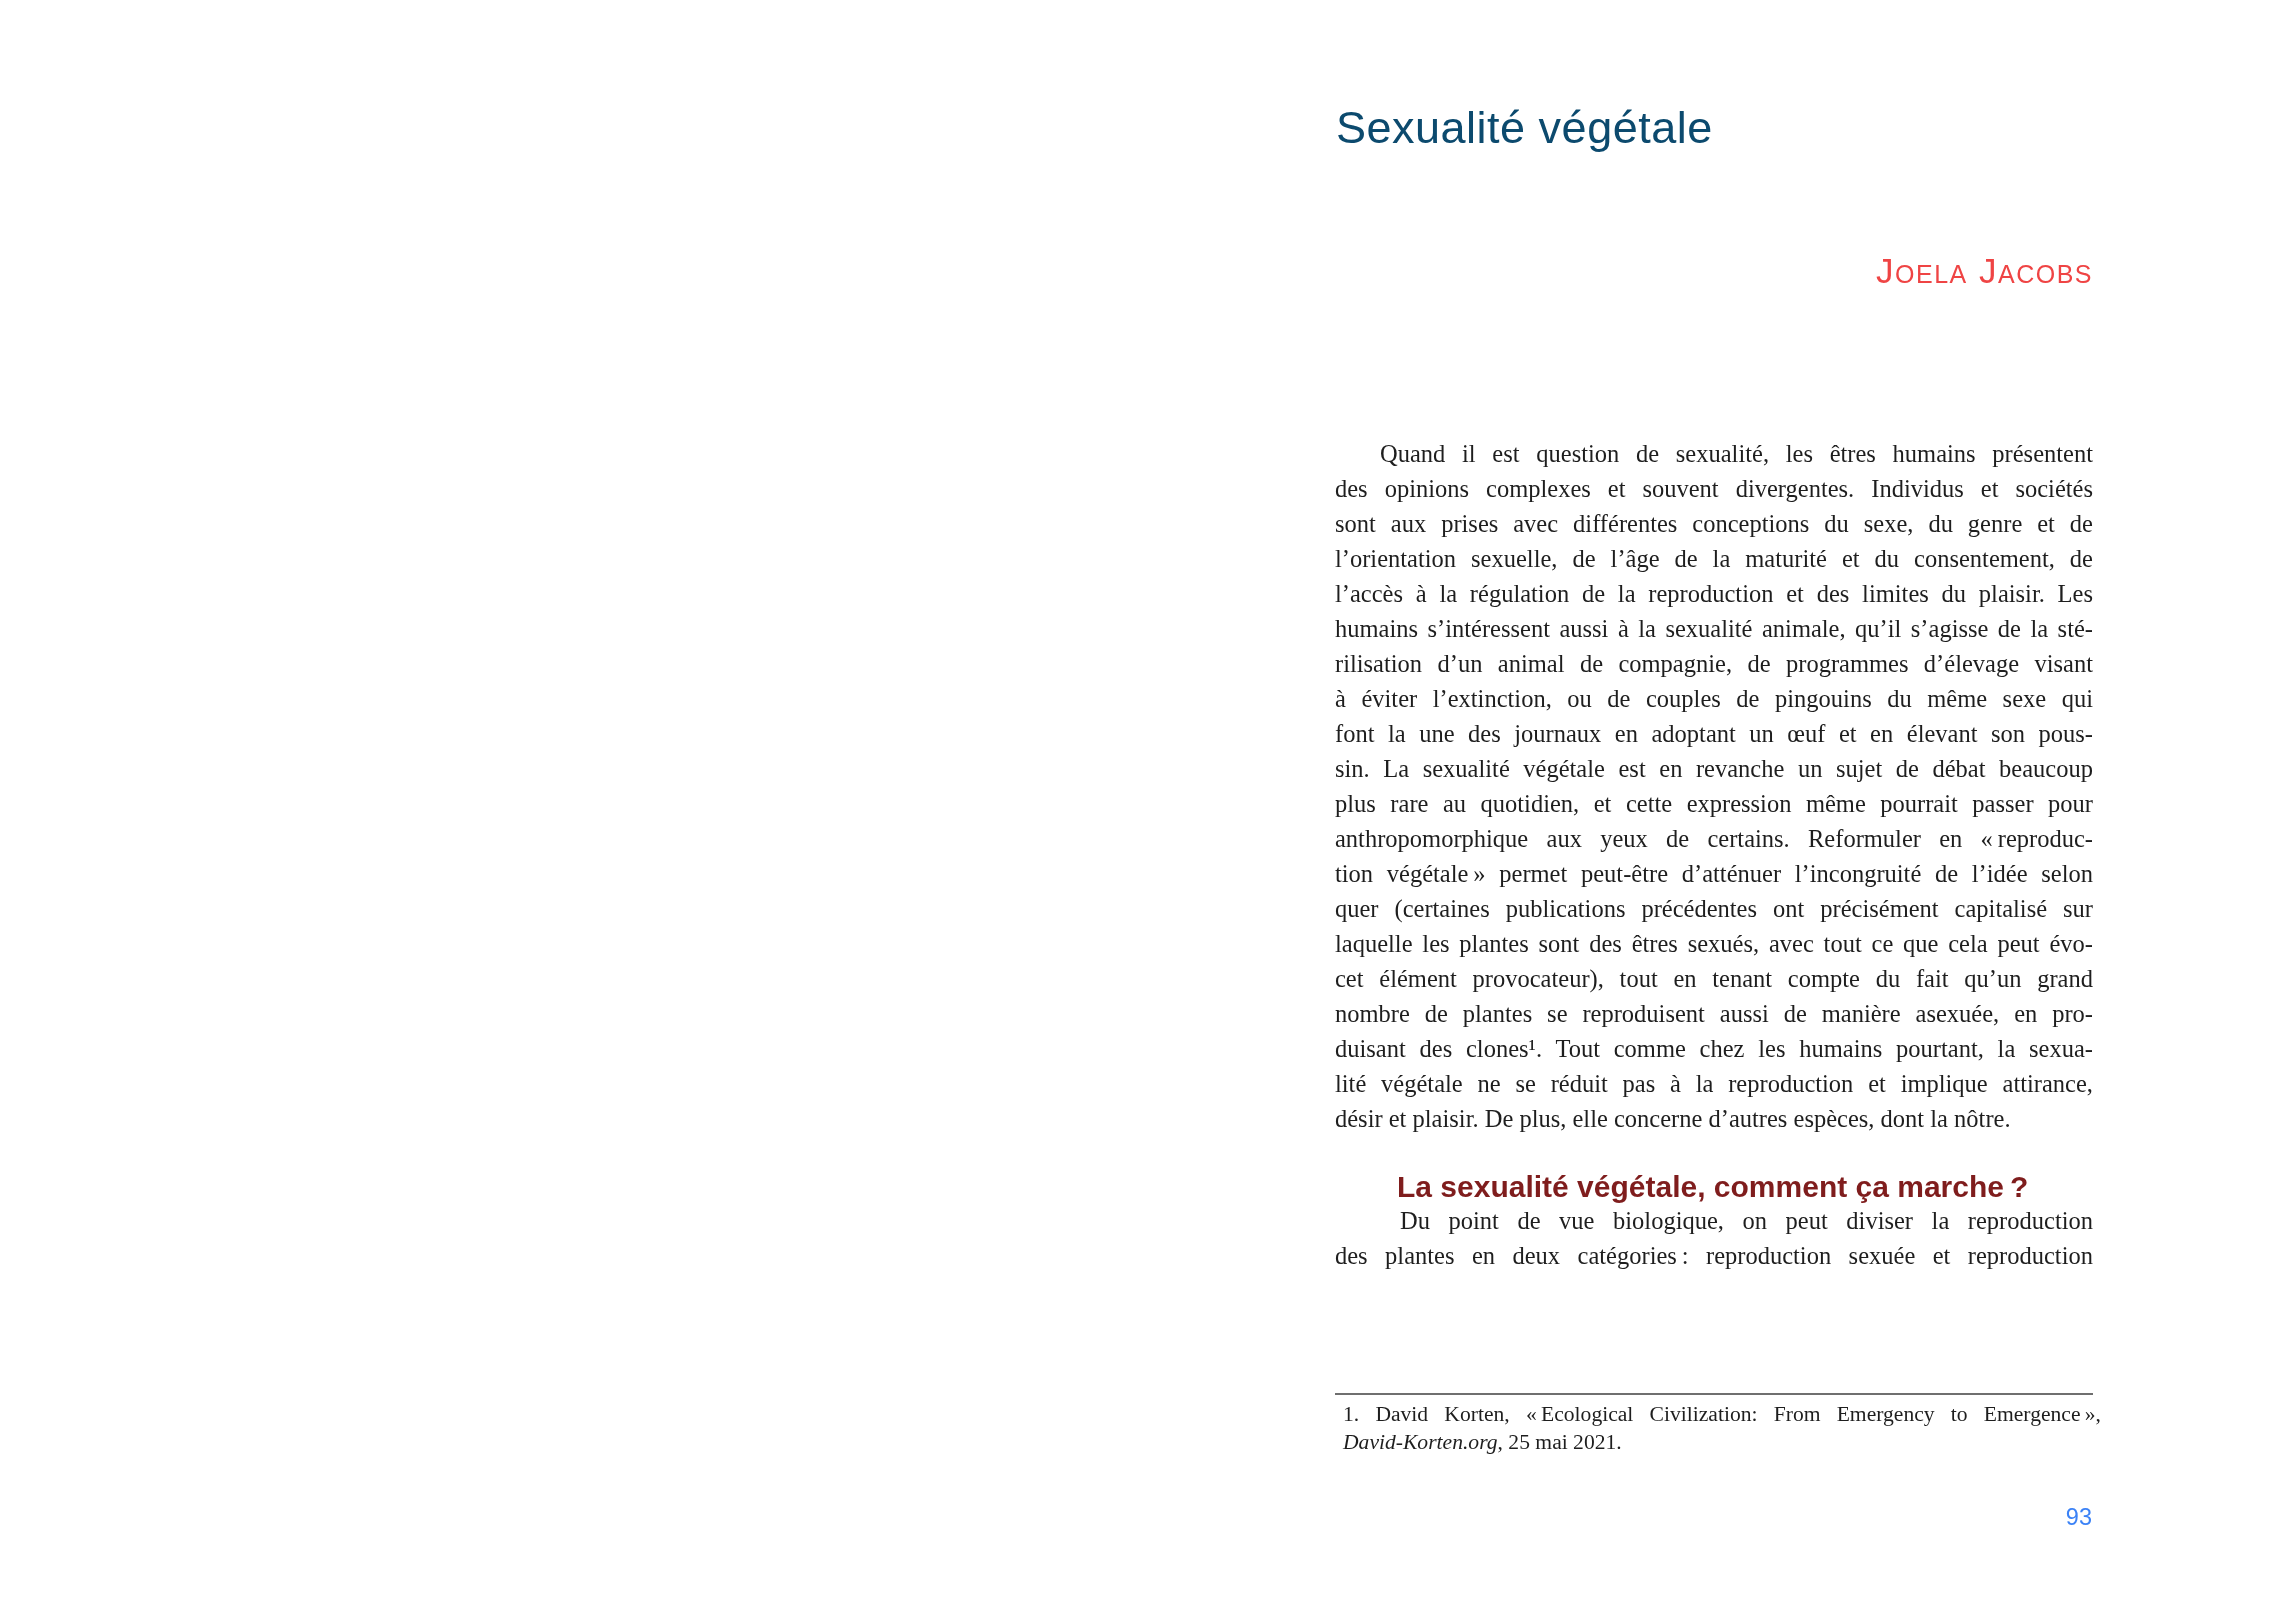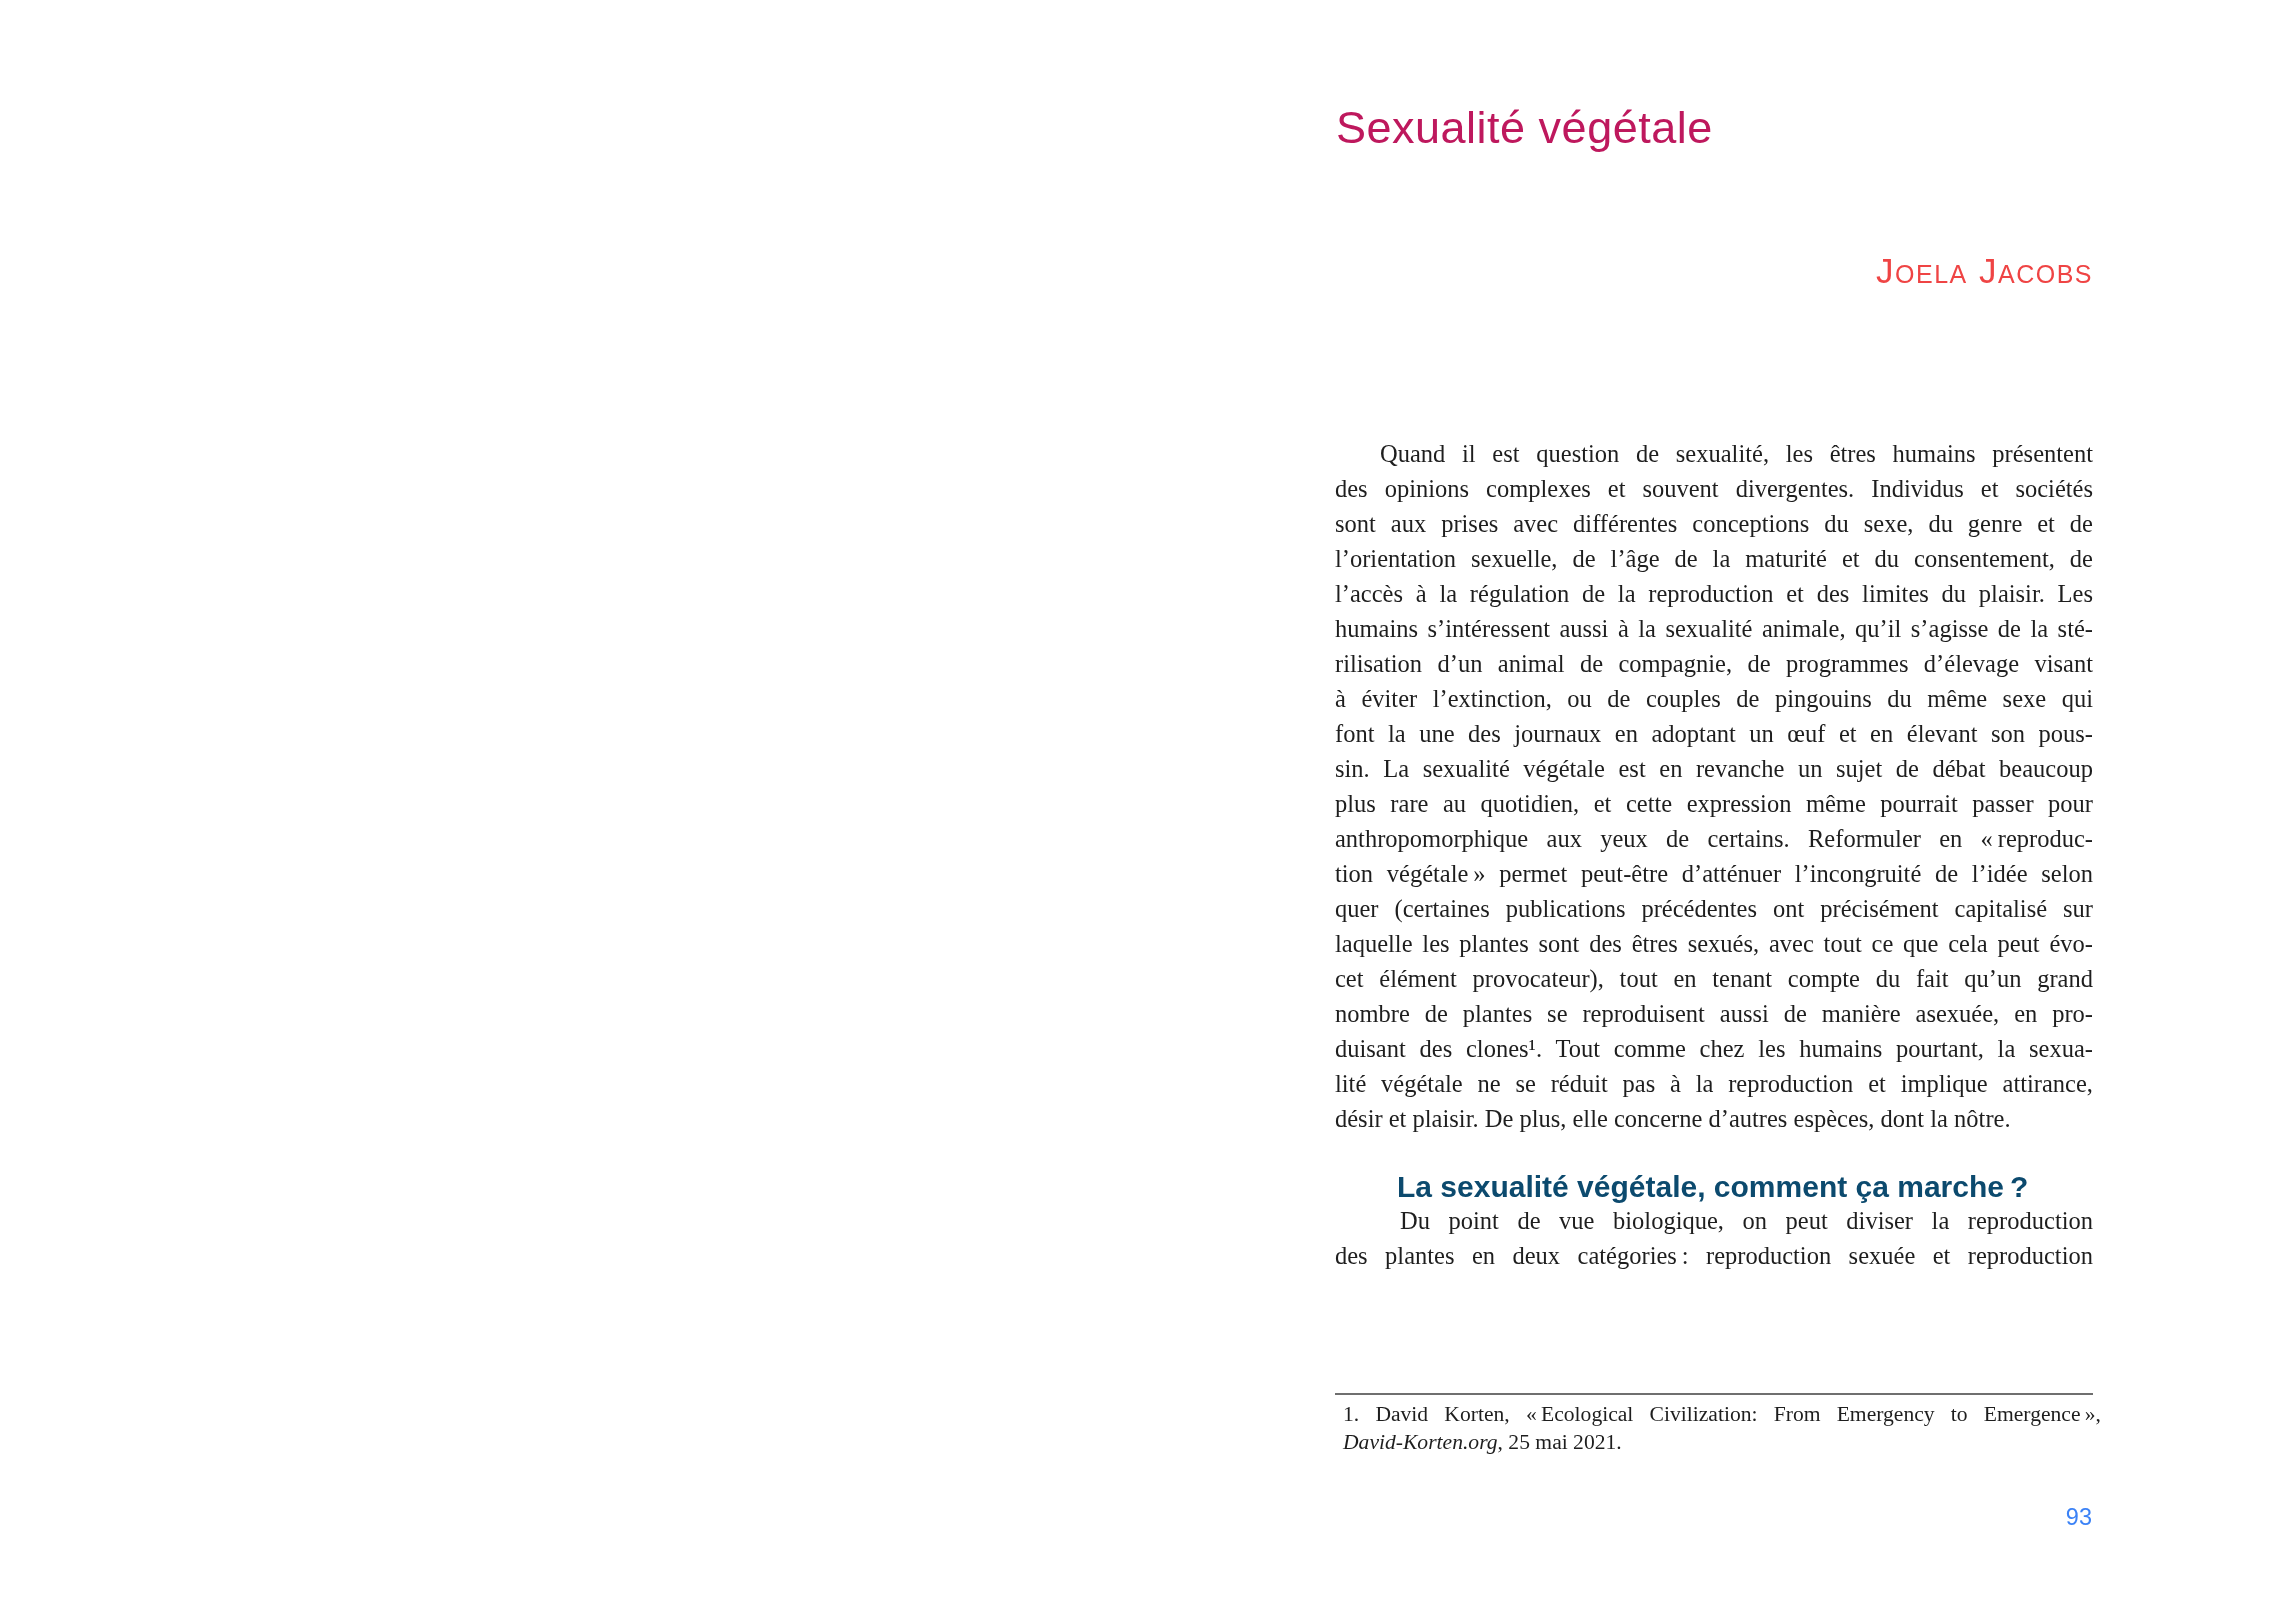--- a/index.html
+++ b/index.html
@@ -29,7 +29,7 @@
     font-size: 45px;
     line-height: 51px;
     letter-spacing: 0.5px;
-    color: #be185d;
+    color: #0c4a6e;
     white-space: nowrap;
   }
   .author {

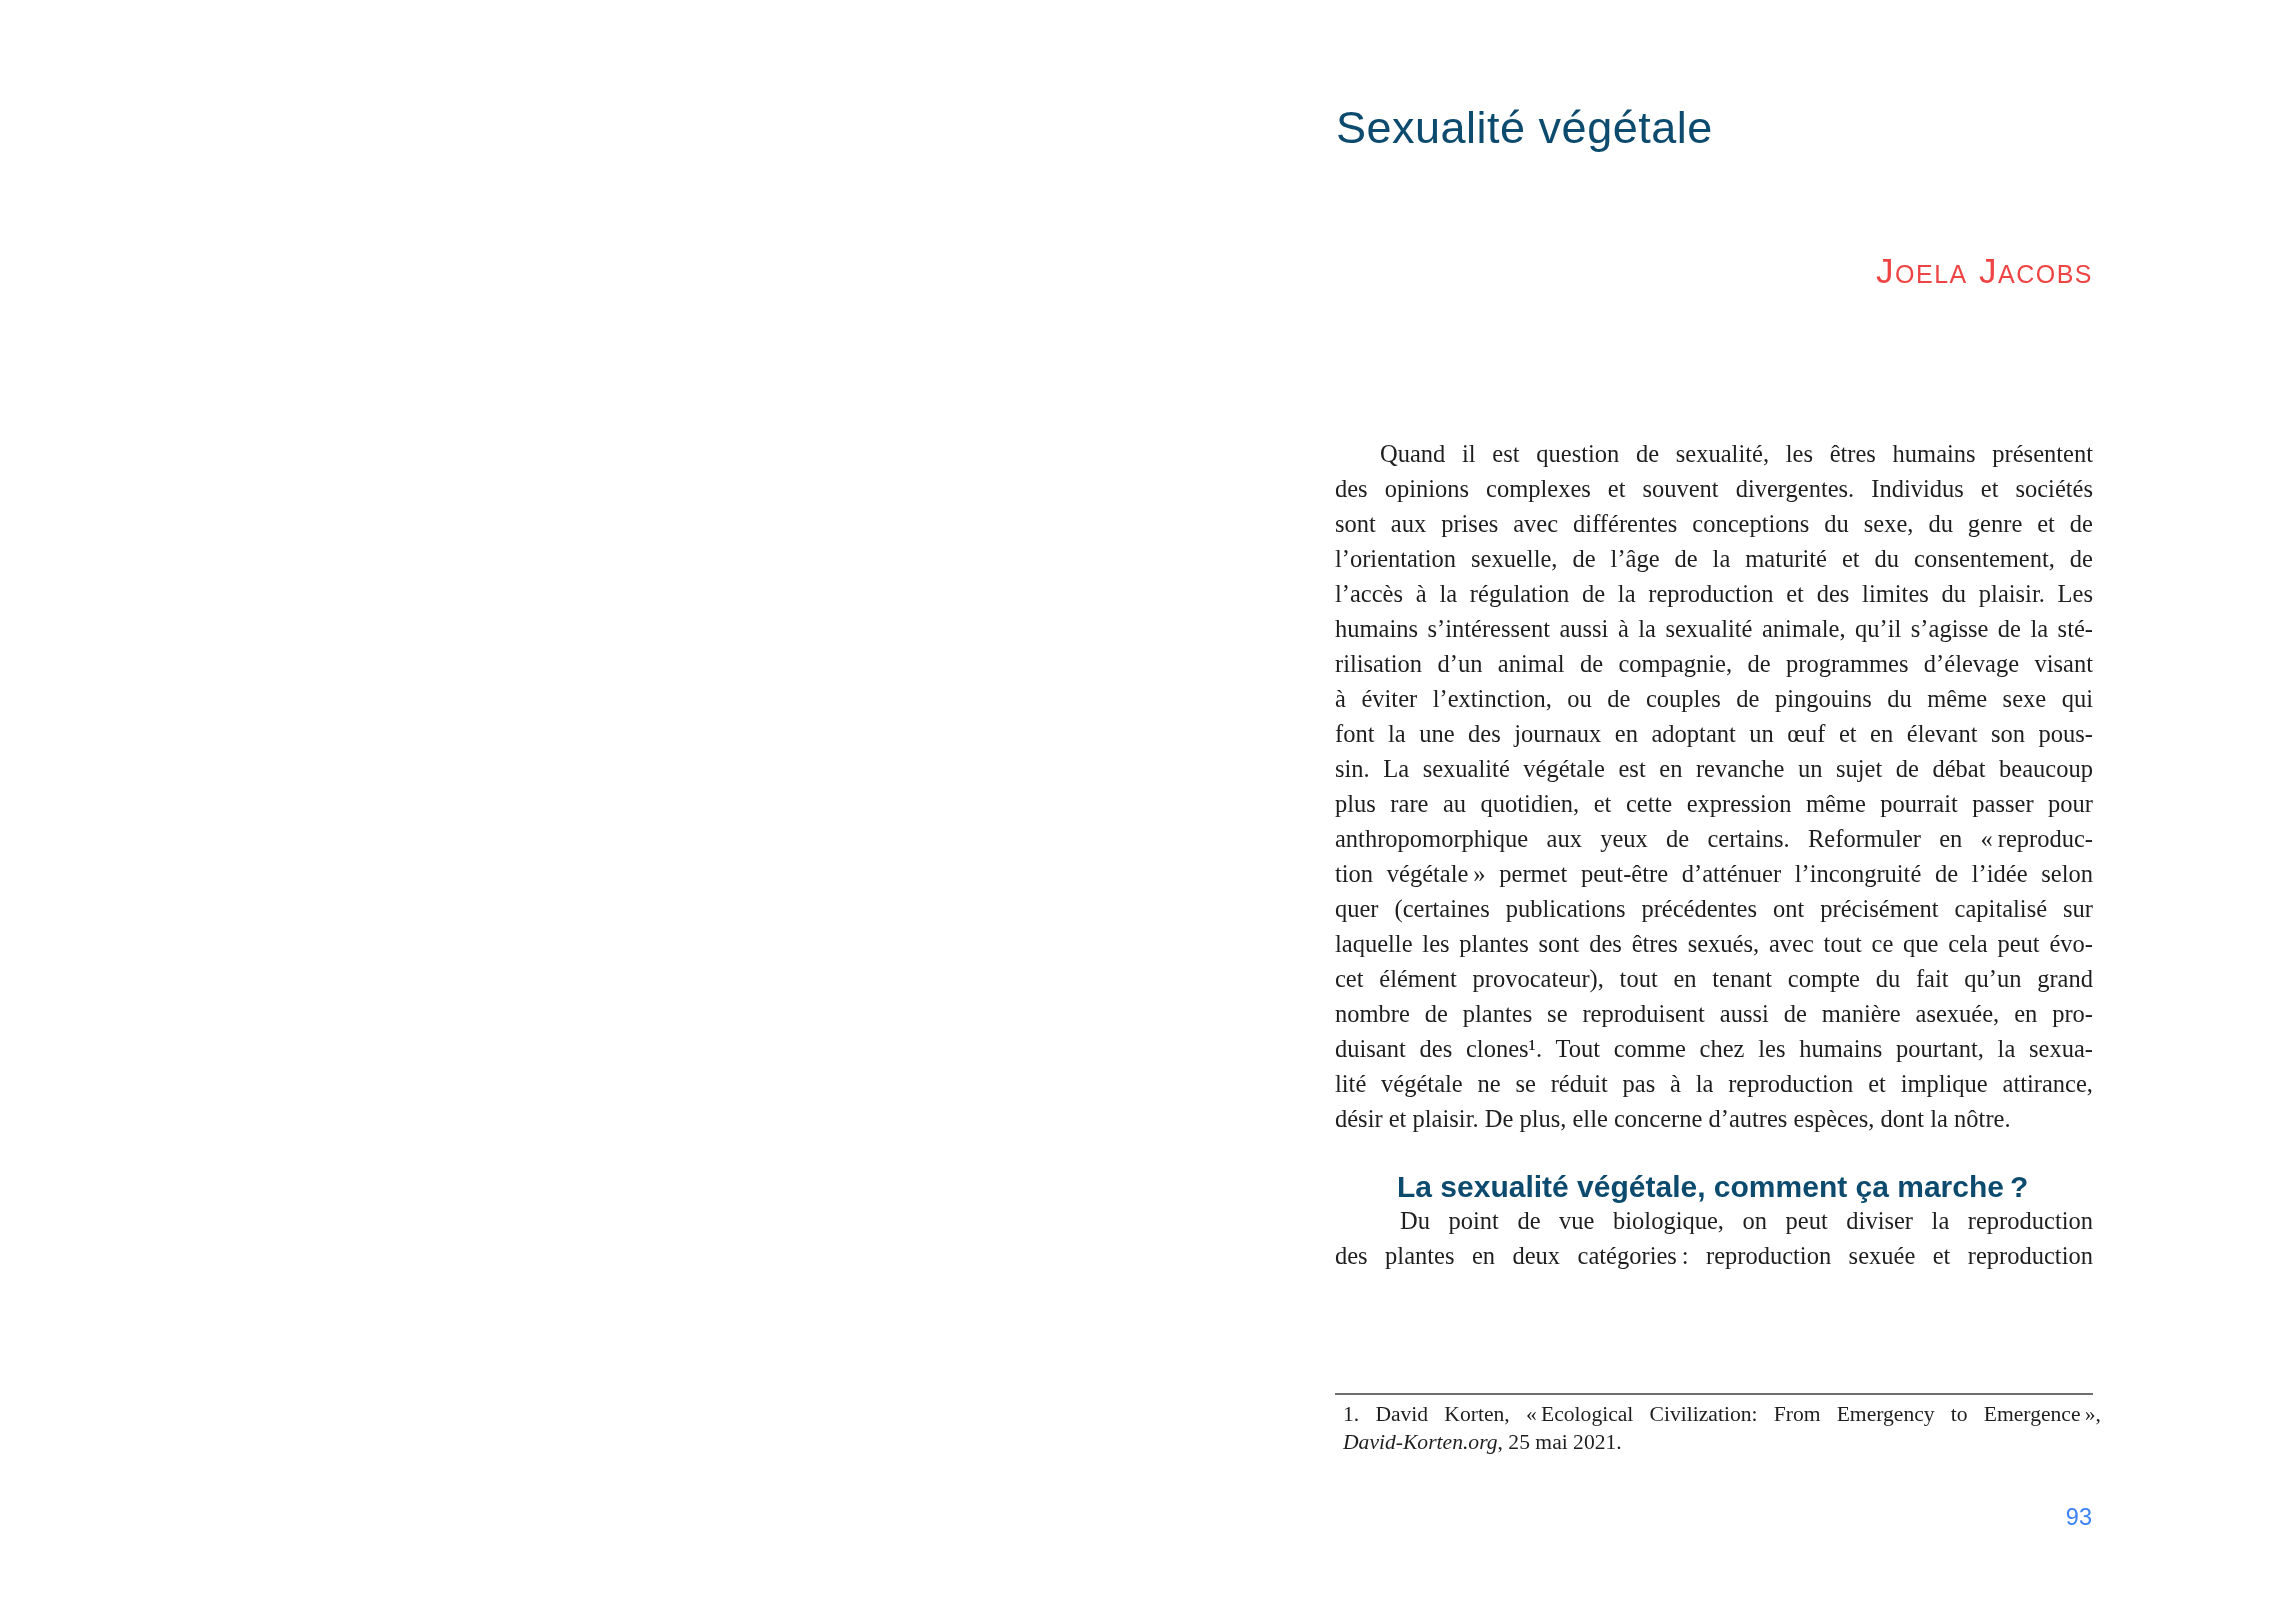--- a/index.html
+++ b/index.html
@@ -71,7 +71,7 @@
     font-weight: 700;
     font-size: 30px;
     line-height: 37px;
-    color: #0c4a6e;
+    color: #7f1d1d;
     white-space: nowrap;
   }
   .fnrule {

